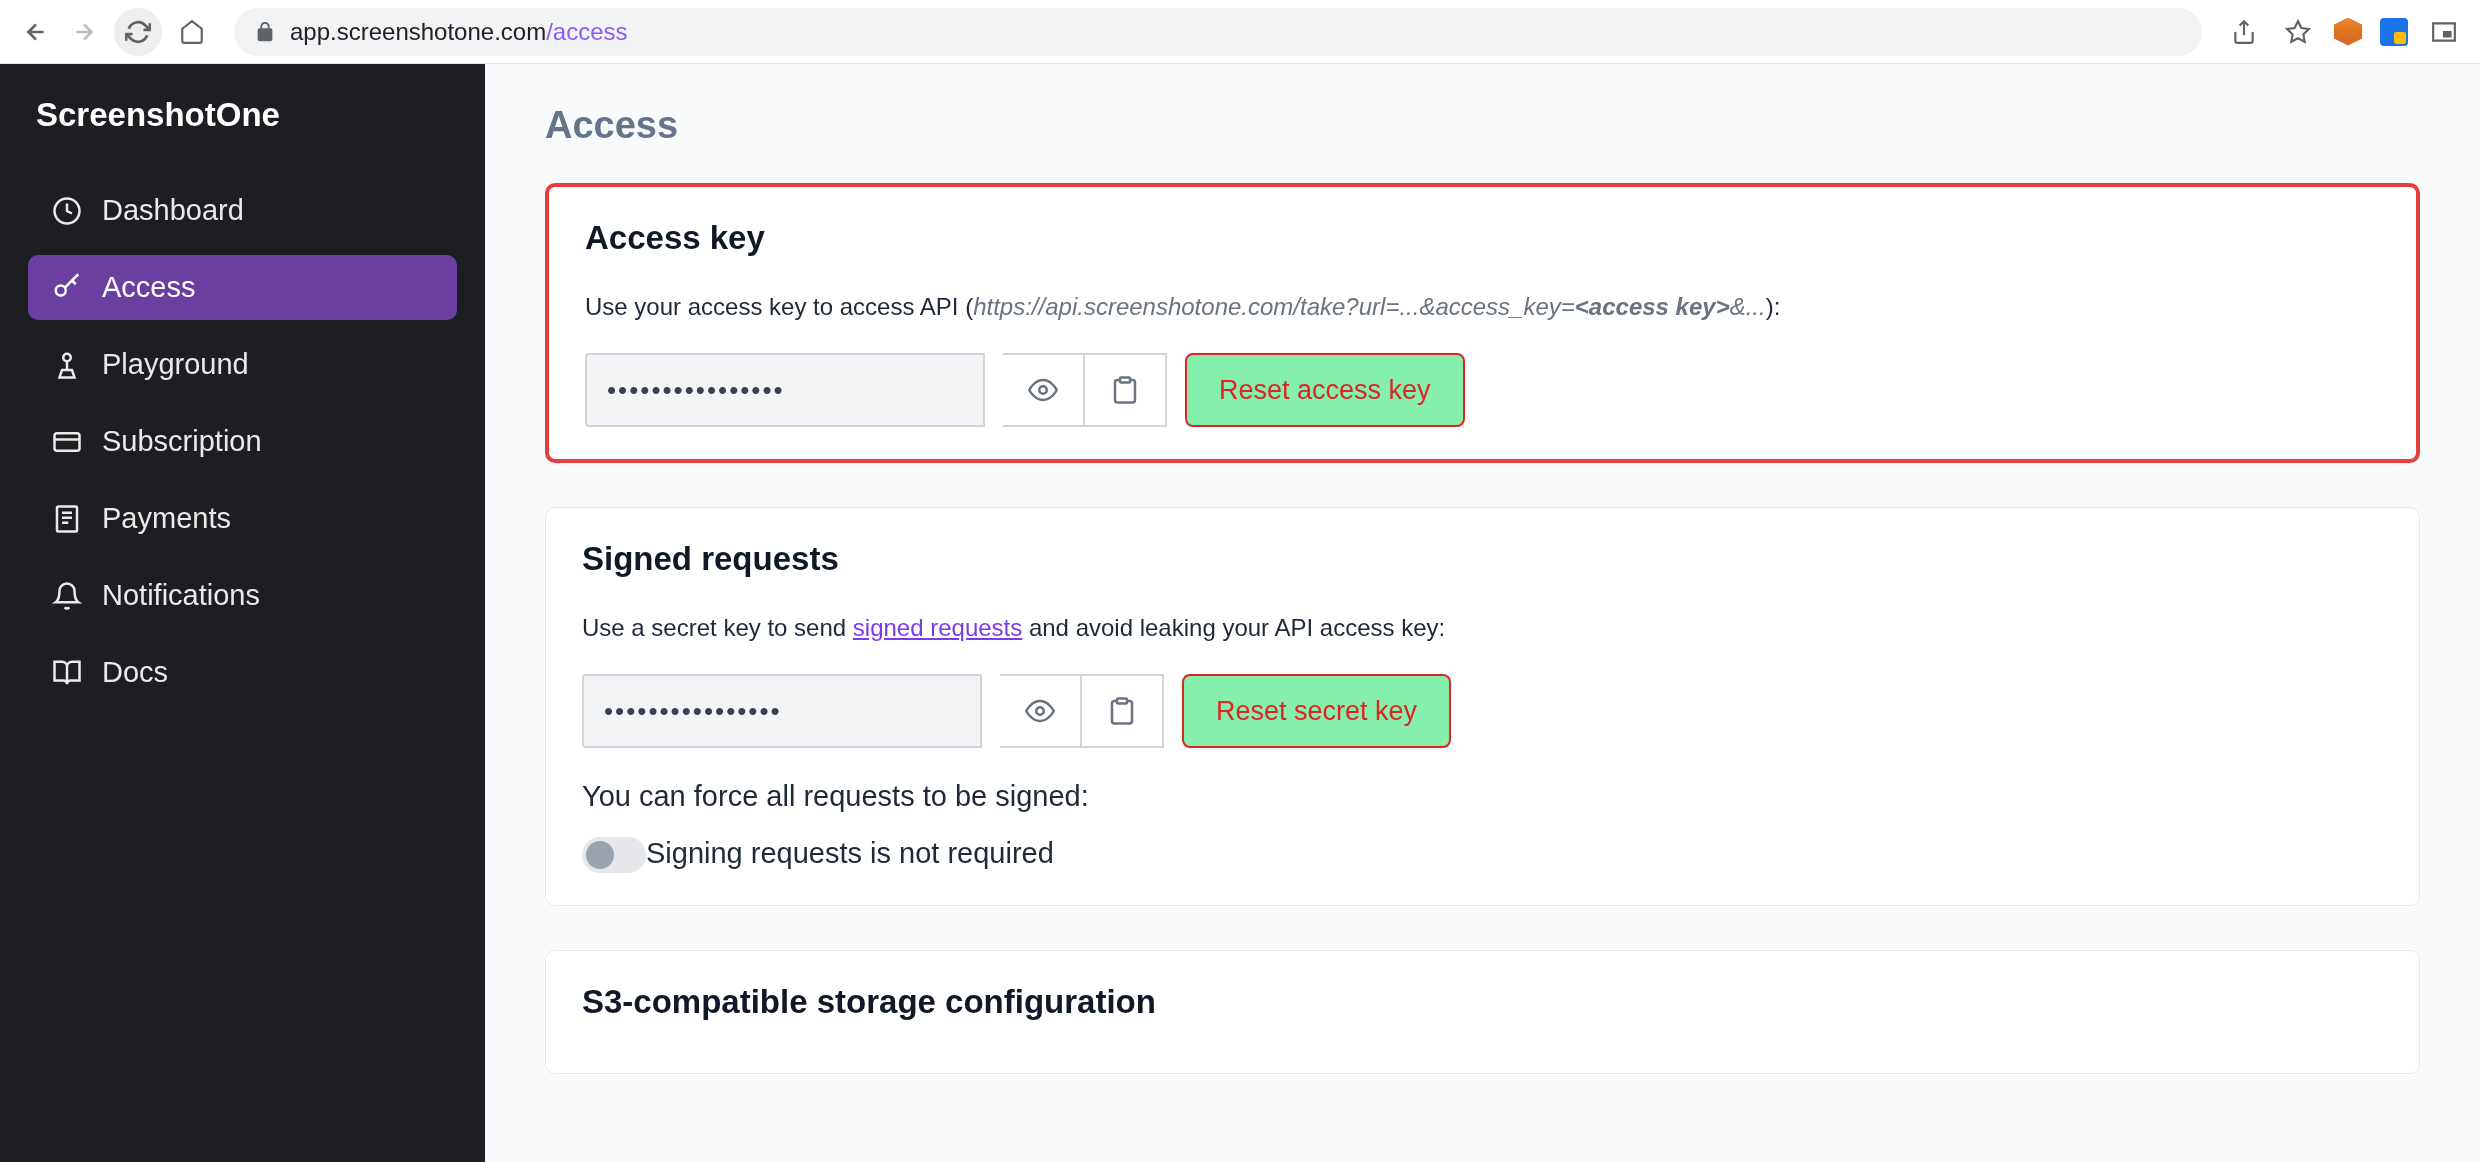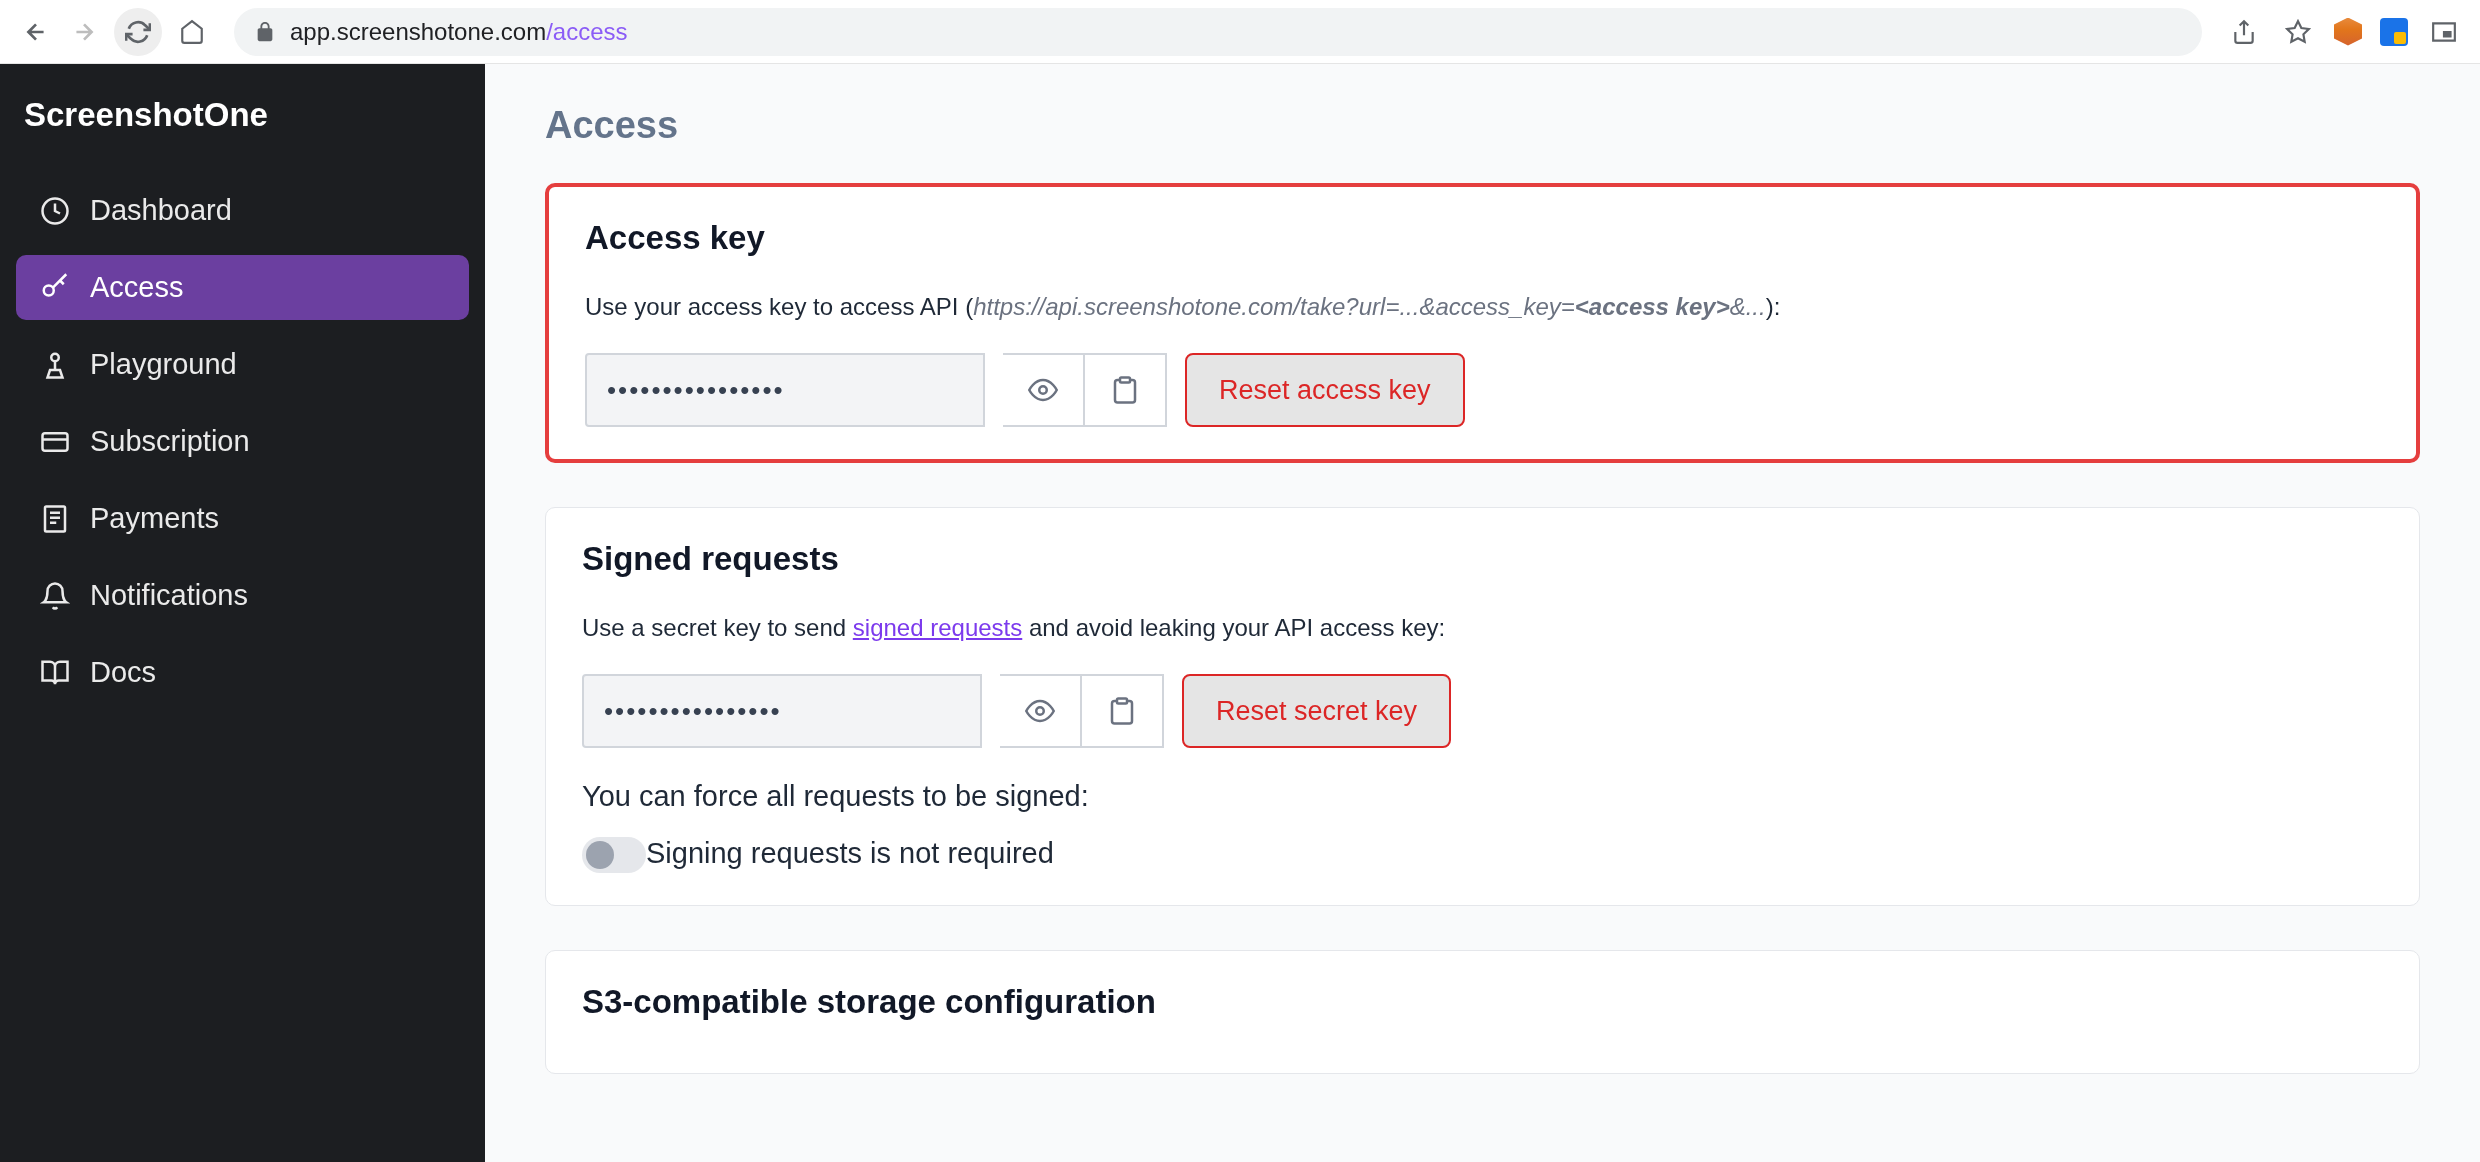--- a/index.html
+++ b/index.html
@@ -24,7 +24,7 @@
     
     
     .app-container { display: flex; height: calc(100% - 64px); }
-    .sidebar { width: 485px; background: #1c1e21; color: #fff; padding: 32px 16px; }
+    .sidebar { width: 485px; background: #1c1e21; color: #fff; padding: 32px 28px; }
     .brand { font-size: 33px; font-weight: 700; color: #fff; margin-bottom: 44px; padding-left: 8px; }
     .nav-item { display: flex; align-items: center; gap: 20px; padding: 16px 24px; border-radius: 10px; font-size: 29px; color: #eaeaea; margin-bottom: 12px; cursor: pointer; }
     .nav-item.active { background: #6b3fa0; color: #fff; }

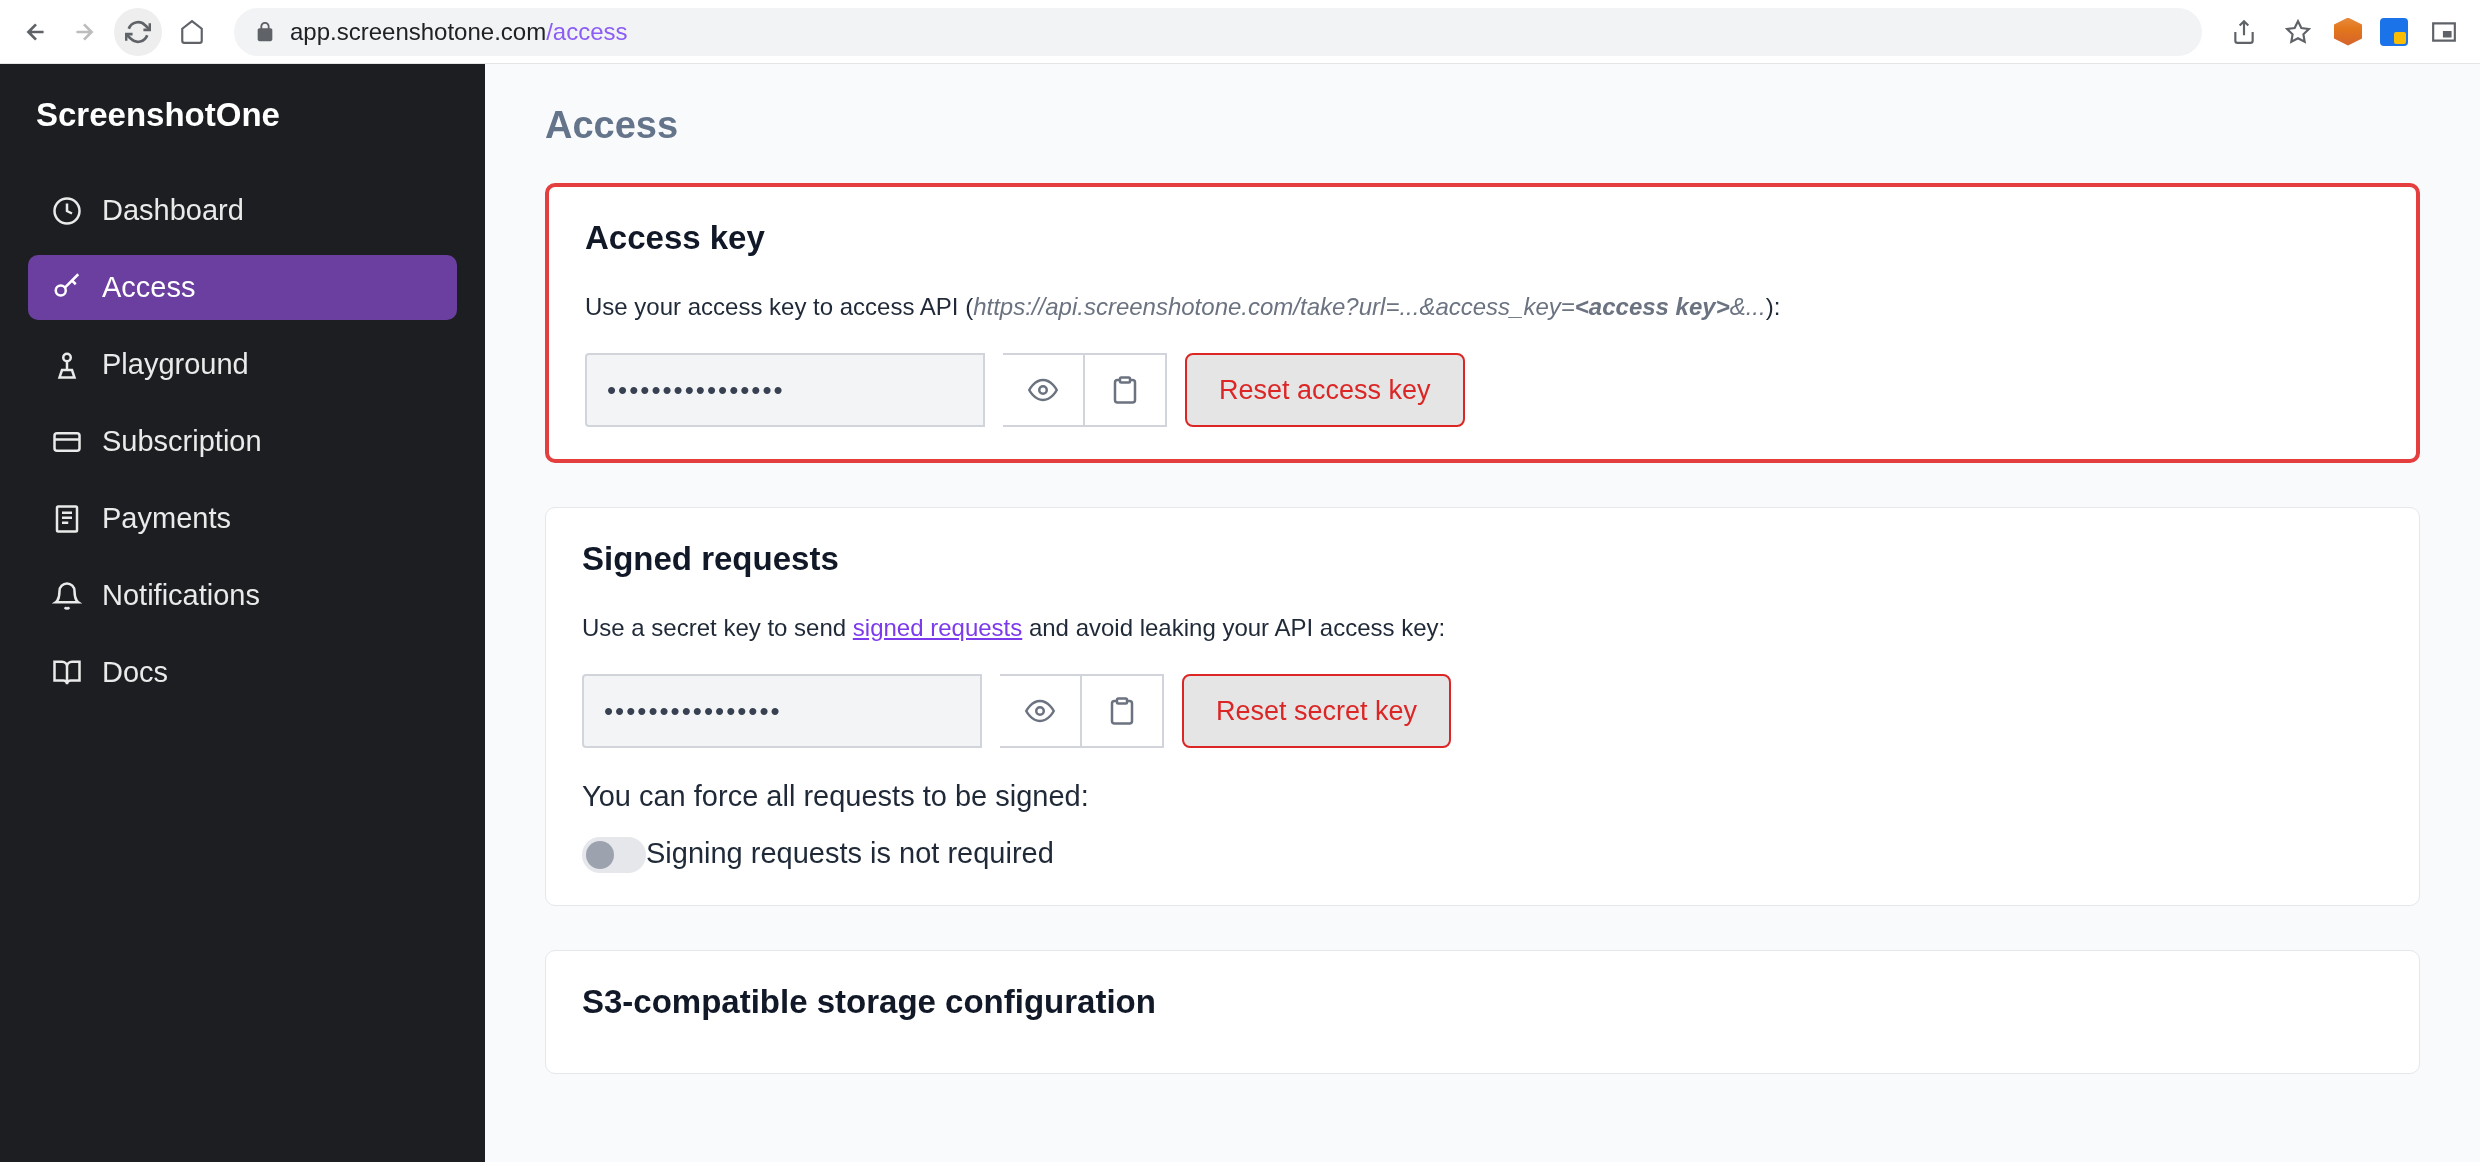--- a/index.html
+++ b/index.html
@@ -49,7 +49,7 @@
     .icon-btn:first-child { border-left: none; }
     .icon-btn + .icon-btn { border-left: none; }
     .icon-btn svg { width: 30px; height: 30px; stroke: #6b7280; fill: none; stroke-width: 2; }
-    .reset-btn { height: 74px; padding: 0 32px; background: #e5e5e5; border: 2px solid #dc2626; color: #dc2626; font-size: 27px; border-radius: 8px; cursor: pointer; }
+    .reset-btn { height: 74px; padding: 0 32px; background: #86efac; border: 2px solid #dc2626; color: #dc2626; font-size: 27px; border-radius: 8px; cursor: pointer; }
     
     .card-desc2 { font-size: 29px; color: #1f2937; margin: 32px 0 24px; }
     .toggle-row { display: flex; align-items: flex-start; }

